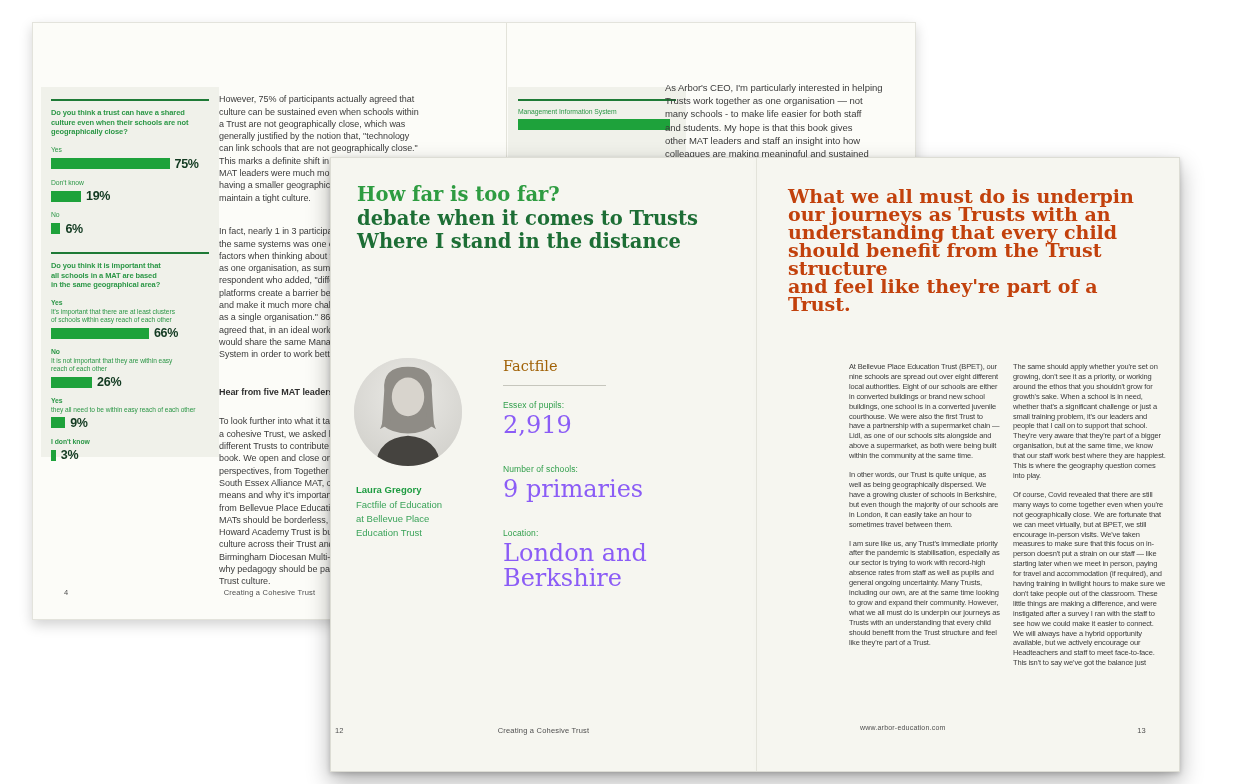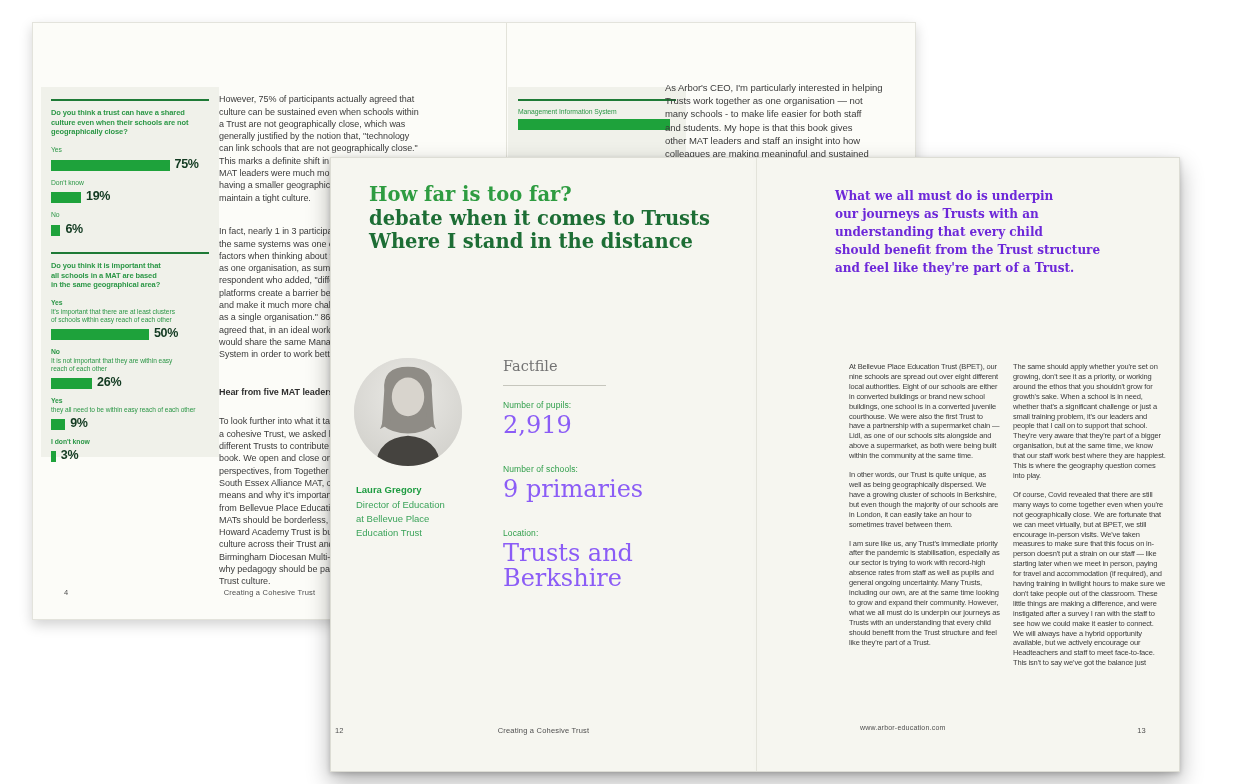--- a/index.html
+++ b/index.html
@@ -38,7 +38,7 @@
   .bar-label { color:#2c9747; font-size:6.8px; line-height:8.6px; letter-spacing:-.05px; }
   .bar-label.strong { font-weight:700; }
   .bar-sub { color:#2c9747; font-size:6.6px; line-height:8.2px; white-space:pre-line; letter-spacing:-.05px; }
-  .bar-row { display:flex; align-items:flex-end; gap:5px; margin-top:2px; }
+  .bar-row { display:flex; align-items:center; gap:5px; margin-top:2px; }
   .bar { height:11px; background:#1ea23b; flex:0 0 auto; }
   .bar-mis { width:152px; }
   .bar-value { font-weight:700; font-size:12.5px; color:#123a21; letter-spacing:-.3px; }

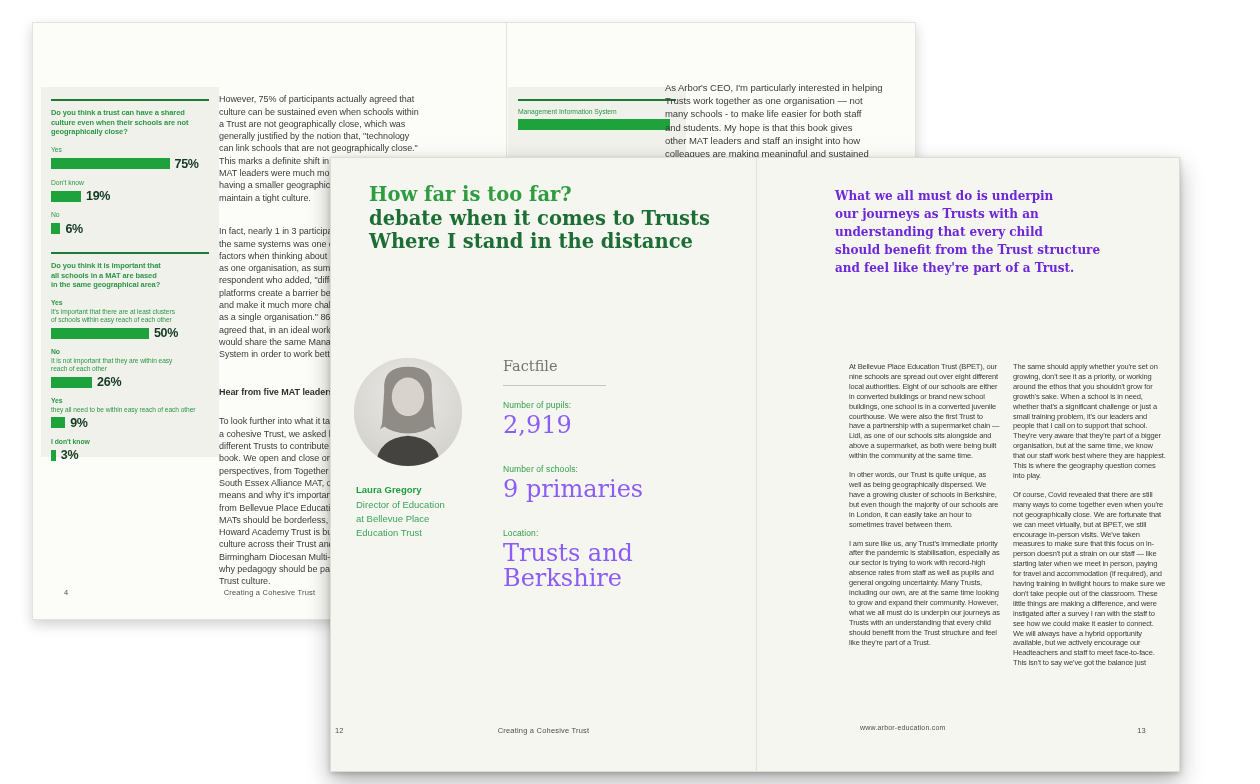--- a/index.html
+++ b/index.html
@@ -62,7 +62,7 @@
 
   
   .serif { font-family:"DejaVu Serif","Liberation Serif",serif; }
-  .chapter-title { position:absolute; left:38px; top:25px; font-size:19.5px; line-height:23.5px; font-weight:700; }
+  .chapter-title { position:absolute; left:26px; top:25px; font-size:19.5px; line-height:23.5px; font-weight:700; }
   .chapter-title .l1 { color:#2e9c41; display:block; }
   .chapter-title .l2 { color:#1d6e35; display:block; }
 

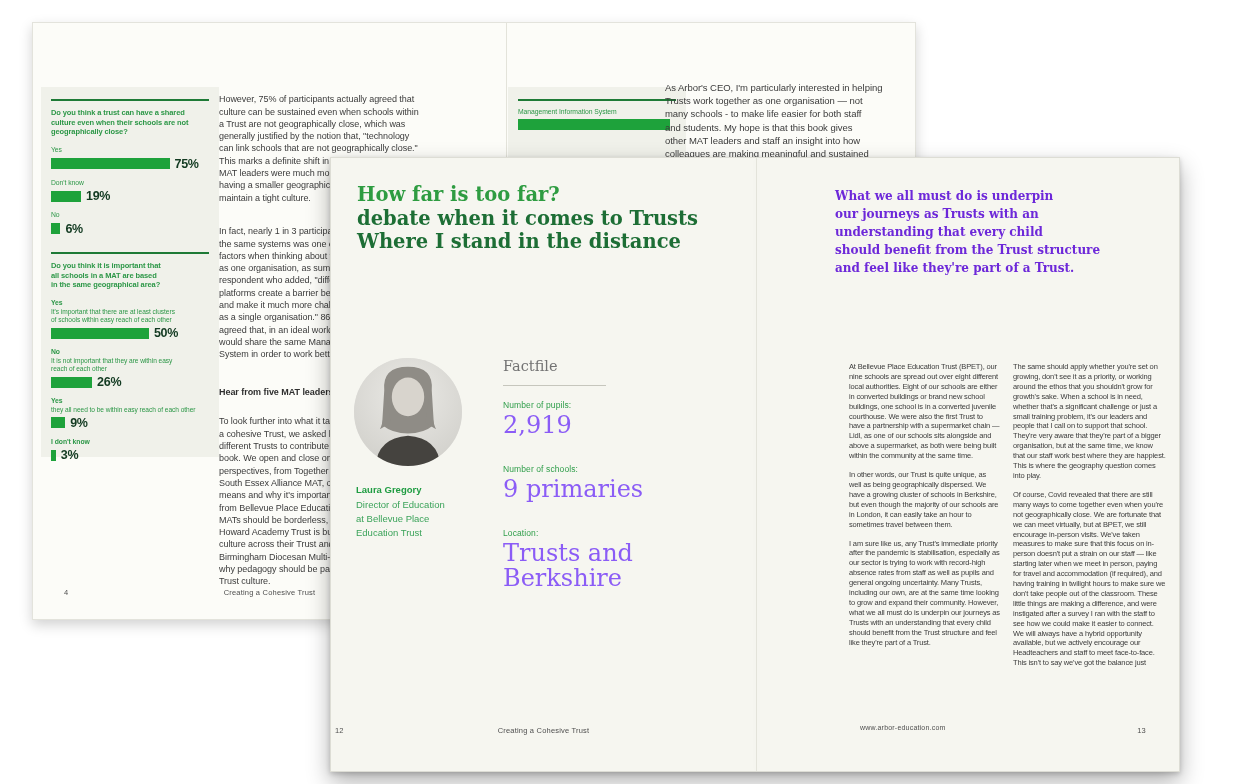--- a/index.html
+++ b/index.html
@@ -87,9 +87,8 @@
 
   .pullquote {
     position:absolute; left:457px; top:29px; width:370px;
-    font-size:12px; line-height:18px; font-weight:700; color:#6d28d9;
+    font-size:19px; line-height:18px; font-weight:700; color:#c2410c;
     white-space:pre-line;
-    margin-left:47px;
   }
   .body-col {
     position:absolute; top:204px; width:151px;

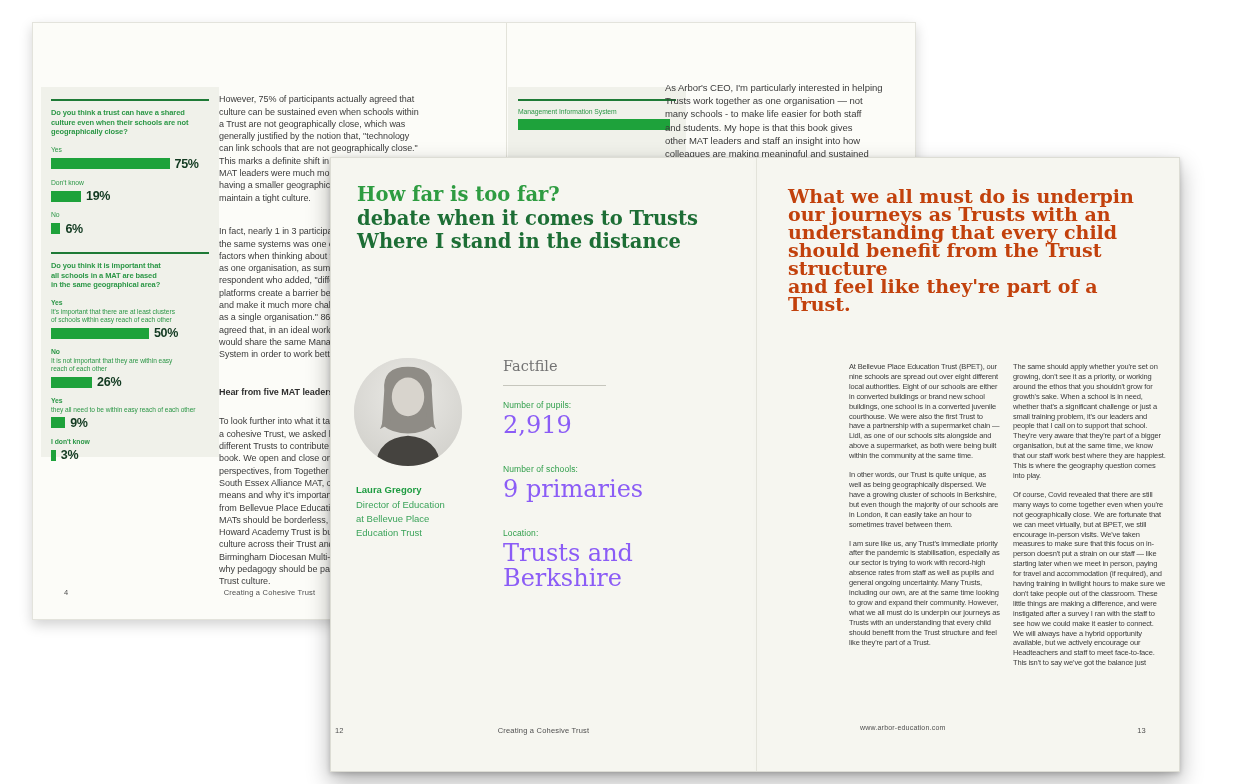--- a/index.html
+++ b/index.html
@@ -148,7 +148,7 @@
 of schools within easy reach of each other</div>
         <div class="bar-row">
           <div class="bar" style="width: 97.96px;"></div>
-          <span class="bar-value">50%</span>
+          <span class="bar-value">66%</span>
         </div>
       </div>
       <div class="bar-item">

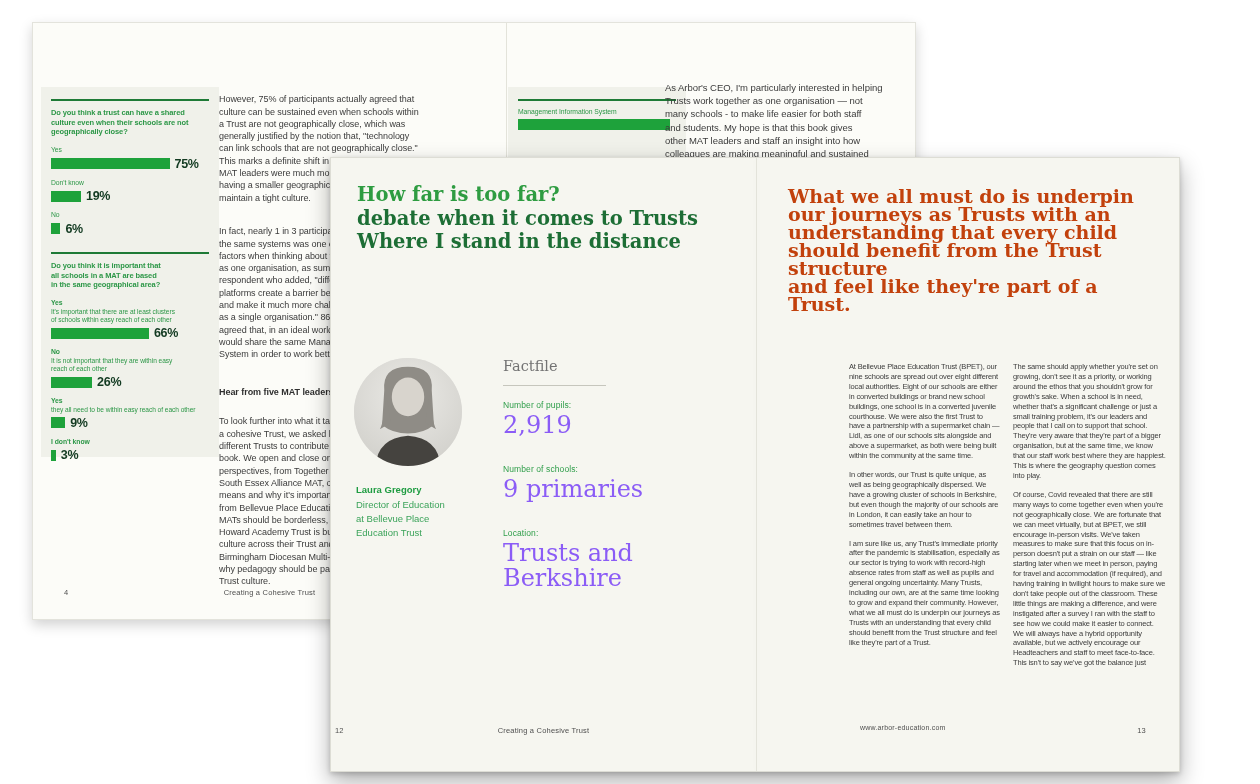--- a/index.html
+++ b/index.html
@@ -77,7 +77,7 @@
   .cap-role { font-size:9.5px; color:#3ba35a; line-height:14px; white-space:pre-line; }
 
   .factfile { position:absolute; left:172px; top:200px; width:240px; }
-  .ff-head { font-size:14.5px; color:#737373; }
+  .ff-head { font-size:14.5px; color:#a16207; }
   .ff-rule { width:103px; border-top:1px solid #c6c6bd; margin:11px 0 14px; }
   .ff-label { font-size:8.5px; color:#2f9e4a; margin-bottom:3px; letter-spacing:.1px; }
   .ff-value { font-size:24px; line-height:25px; color:#8b5cf6; margin-bottom:26px; white-space:pre-line; }

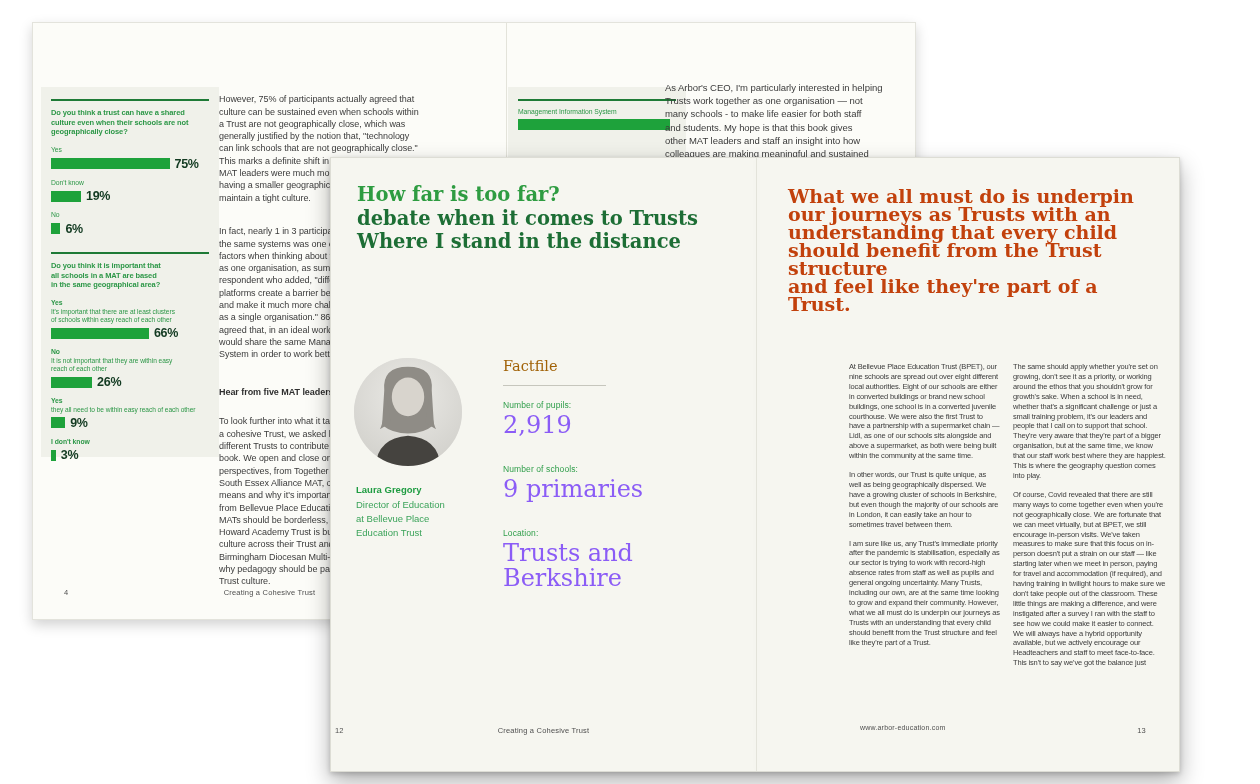--- a/index.html
+++ b/index.html
@@ -273,7 +273,7 @@
   <div class="factfile">
     <div class="ff-head serif">Factfile</div>
     <div class="ff-rule"></div>
-    <div class="ff-label">Number of pupils:</div>
+    <div class="ff-label">Essex of pupils:</div>
     <div class="ff-value serif">2,919</div>
     <div class="ff-label">Number of schools:</div>
     <div class="ff-value serif">9 primaries</div>

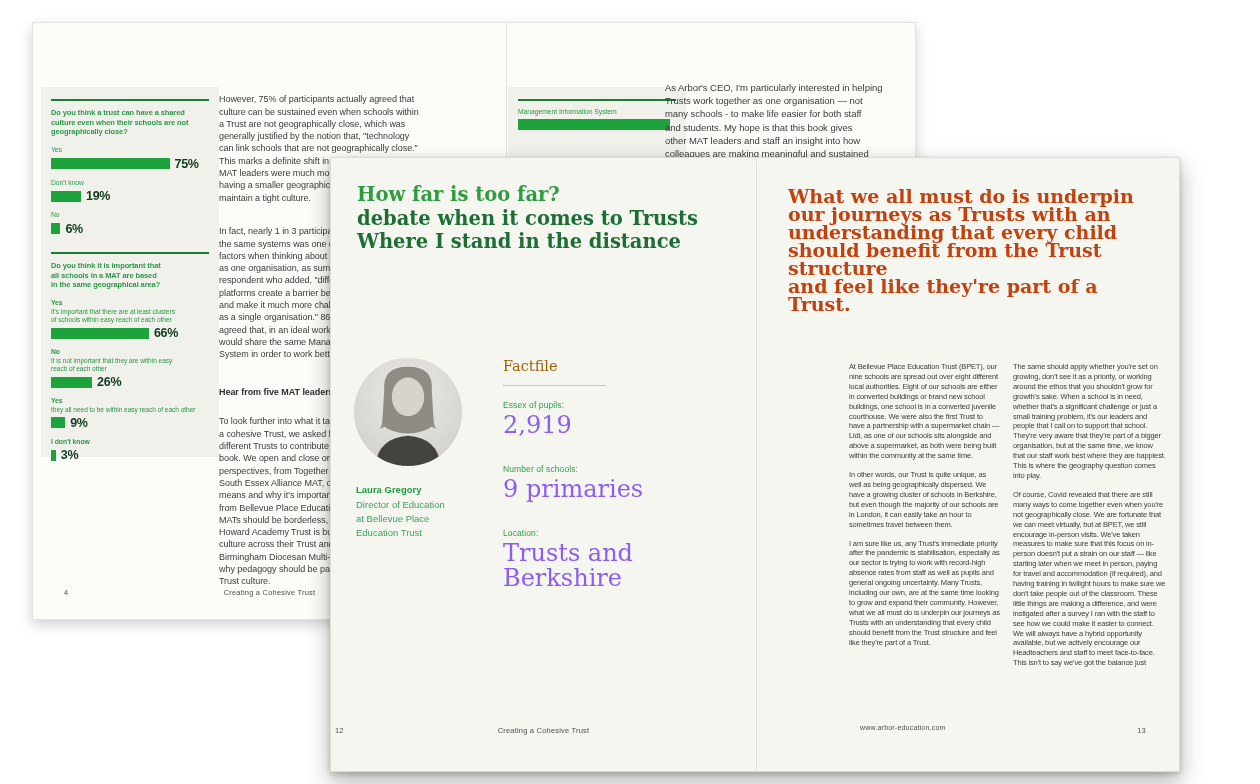--- a/index.html
+++ b/index.html
@@ -265,7 +265,7 @@
 
   <div class="caption">
     <div class="cap-name">Laura Gregory</div>
-    <div class="cap-role">Director of Education
+    <div class="cap-role">Factfile of Education
 at Bellevue Place
 Education Trust</div>
   </div>

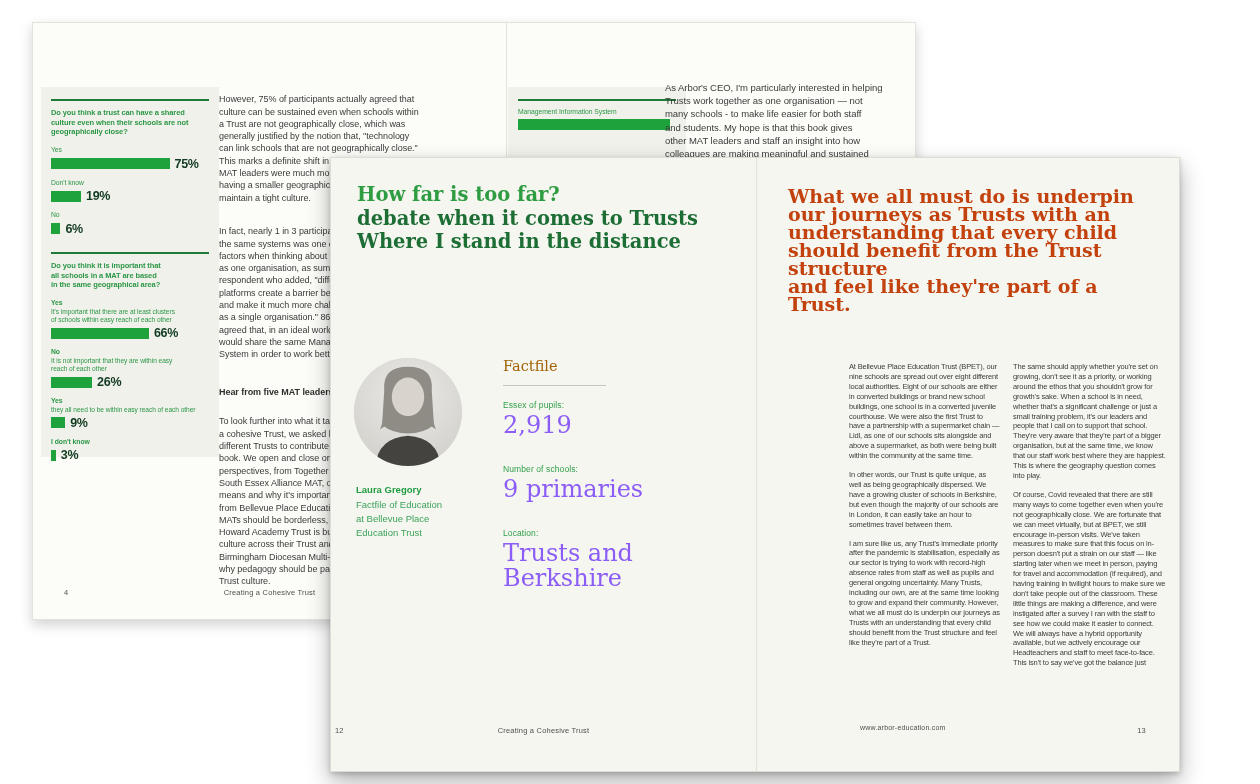--- a/index.html
+++ b/index.html
@@ -278,7 +278,7 @@
     <div class="ff-label">Number of schools:</div>
     <div class="ff-value serif">9 primaries</div>
     <div class="ff-label">Location:</div>
-    <div class="ff-value serif">Trusts and
+    <div class="ff-value serif">London and
 Berkshire</div>
   </div>
 

